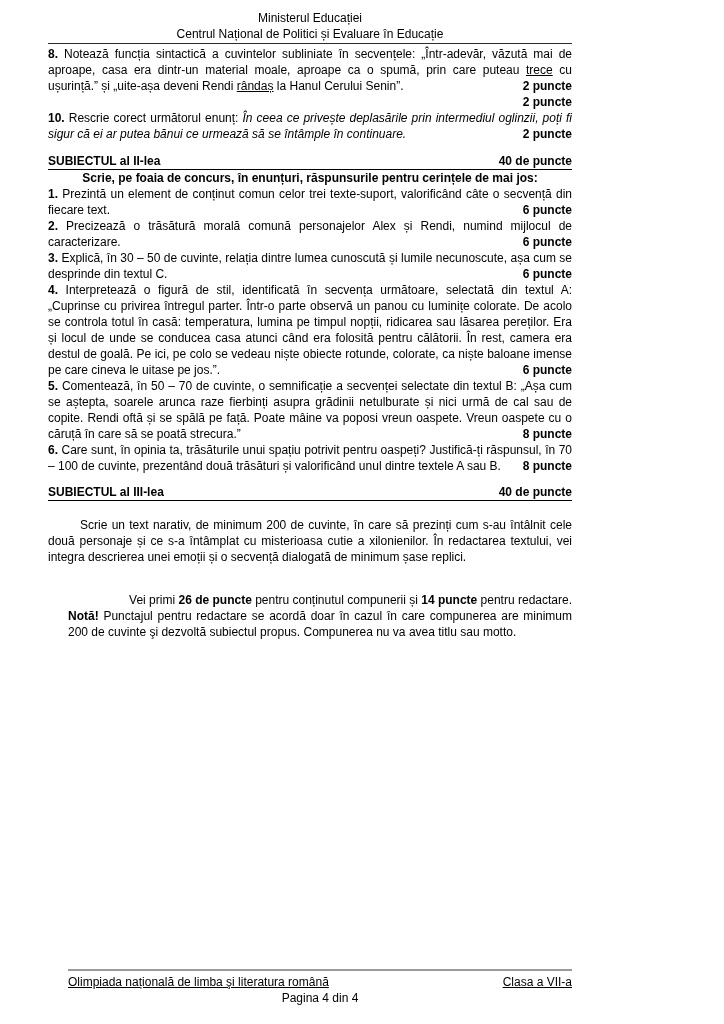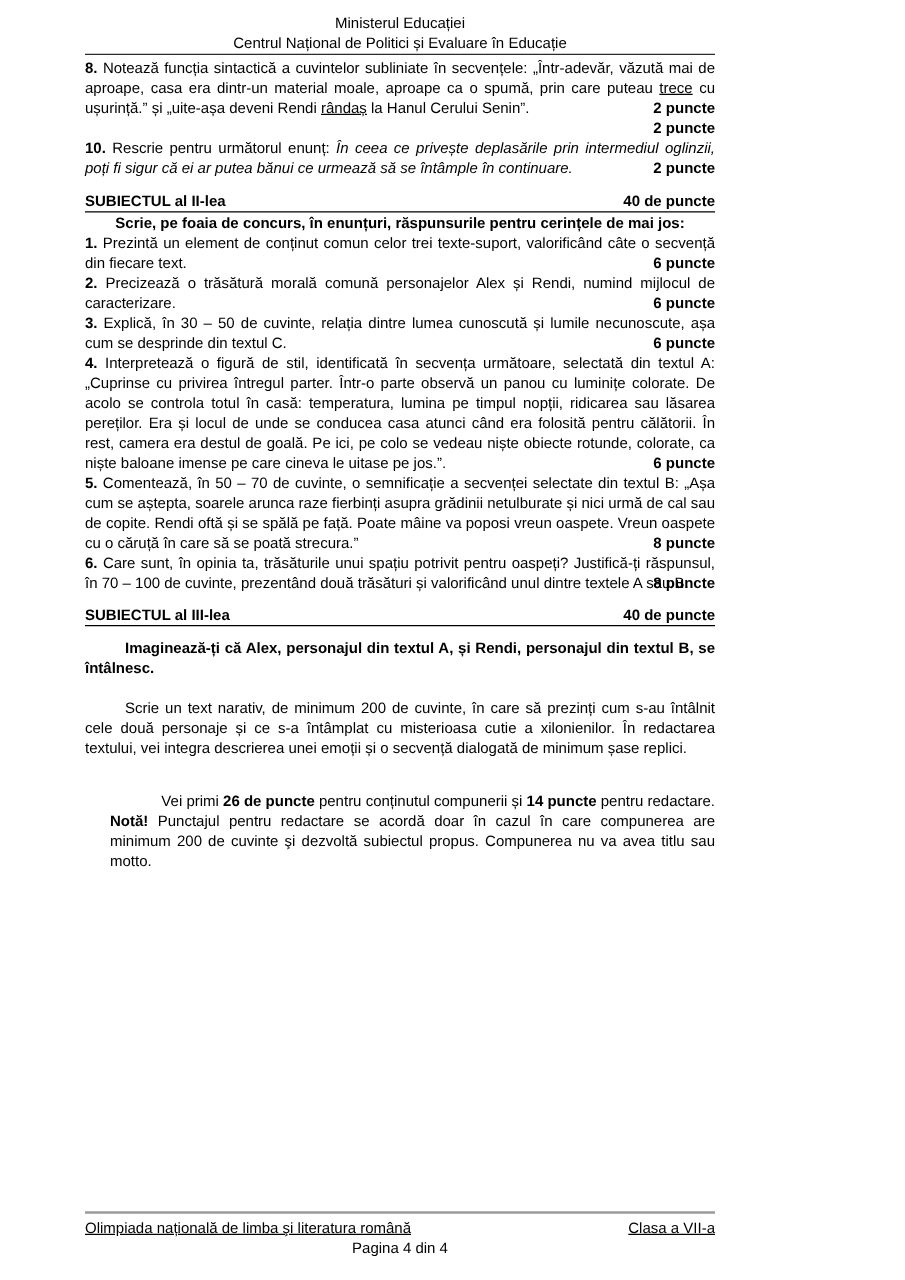--- a/index.html
+++ b/index.html
@@ -12,7 +12,7 @@
   .page{
     position:relative;width:636px;height:1024px;
     box-sizing:border-box;background:#ffffff;overflow:hidden;
-    padding:10px 64px 0 68px;
+    padding:10px 64px 0 48px;
   }
   .header{text-align:center;}
   .header div{white-space:nowrap;}

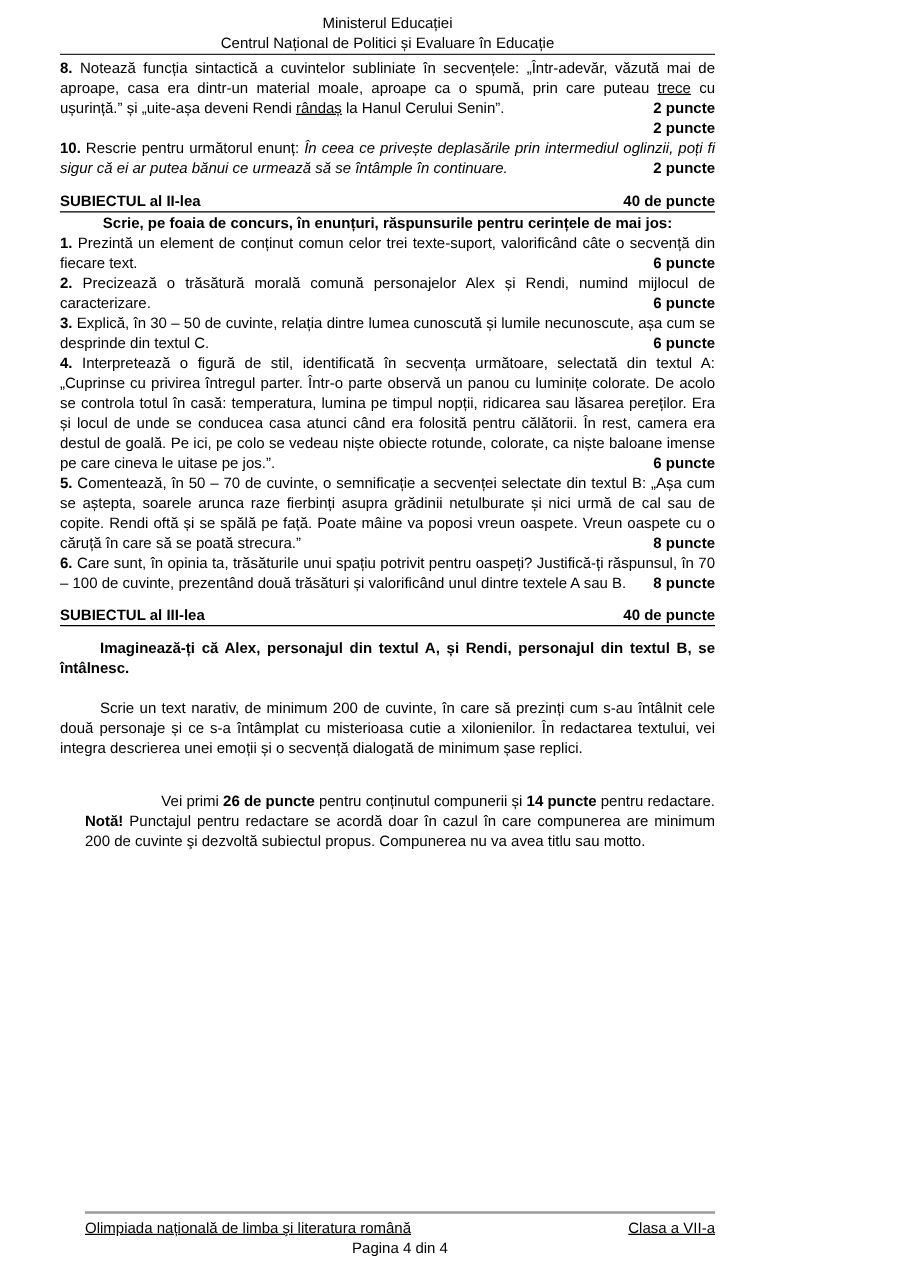--- a/index.html
+++ b/index.html
@@ -57,7 +57,7 @@
 
     <p class="pts-line">2 puncte</p>
 
-    <p class="item"><b class="qnum">10.</b><span> Rescrie pentru următorul enunț: </span><i>În ceea ce privește deplasările prin intermediul oglinzii, poți fi sigur că ei ar putea bănui ce urmează să se întâmple în continuare.</i><span class="pts">2 puncte</span></p>
+    <p class="item"><b class="qnum">10.</b><span> Rescrie corect următorul enunț: </span><i>În ceea ce privește deplasările prin intermediul oglinzii, poți fi sigur că ei ar putea bănui ce urmează să se întâmple în continuare.</i><span class="pts">2 puncte</span></p>
 
     <div class="subj">
       <span>SUBIECTUL al II-lea</span>

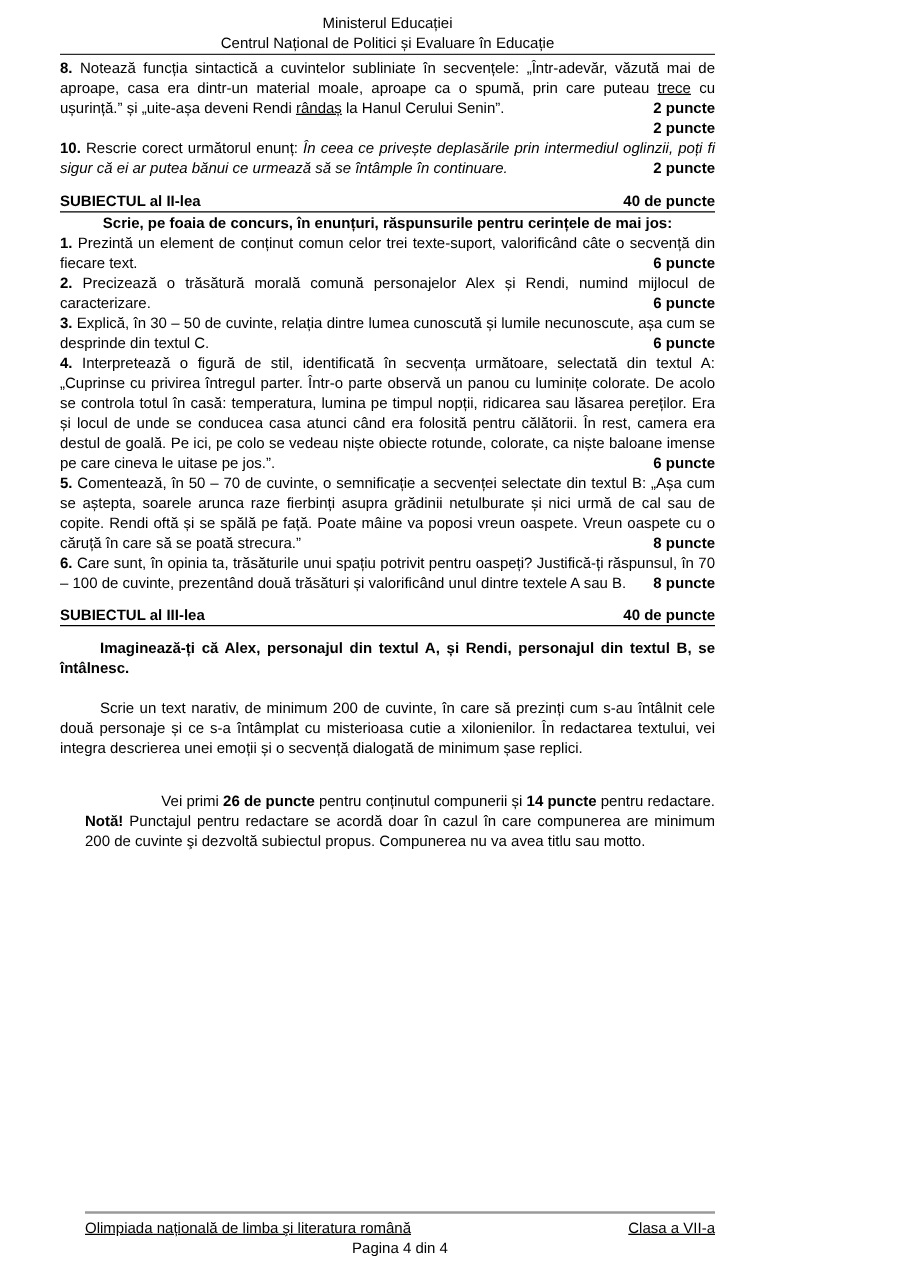--- a/index.html
+++ b/index.html
@@ -82,7 +82,6 @@
       <span>40 de puncte</span>
     </div>
 
-    <p class="task">Imaginează-ți că Alex, personajul din textul A, și Rendi, personajul din textul B, se întâlnesc.</p>
 
     <p class="narr">Scrie un text narativ, de minimum 200 de cuvinte, în care să prezinți cum s-au întâlnit cele două personaje și ce s-a întâmplat cu misterioasa cutie a xilonienilor. În redactarea textului, vei integra descrierea unei emoții și o secvență dialogată de minimum șase replici.</p>
 

